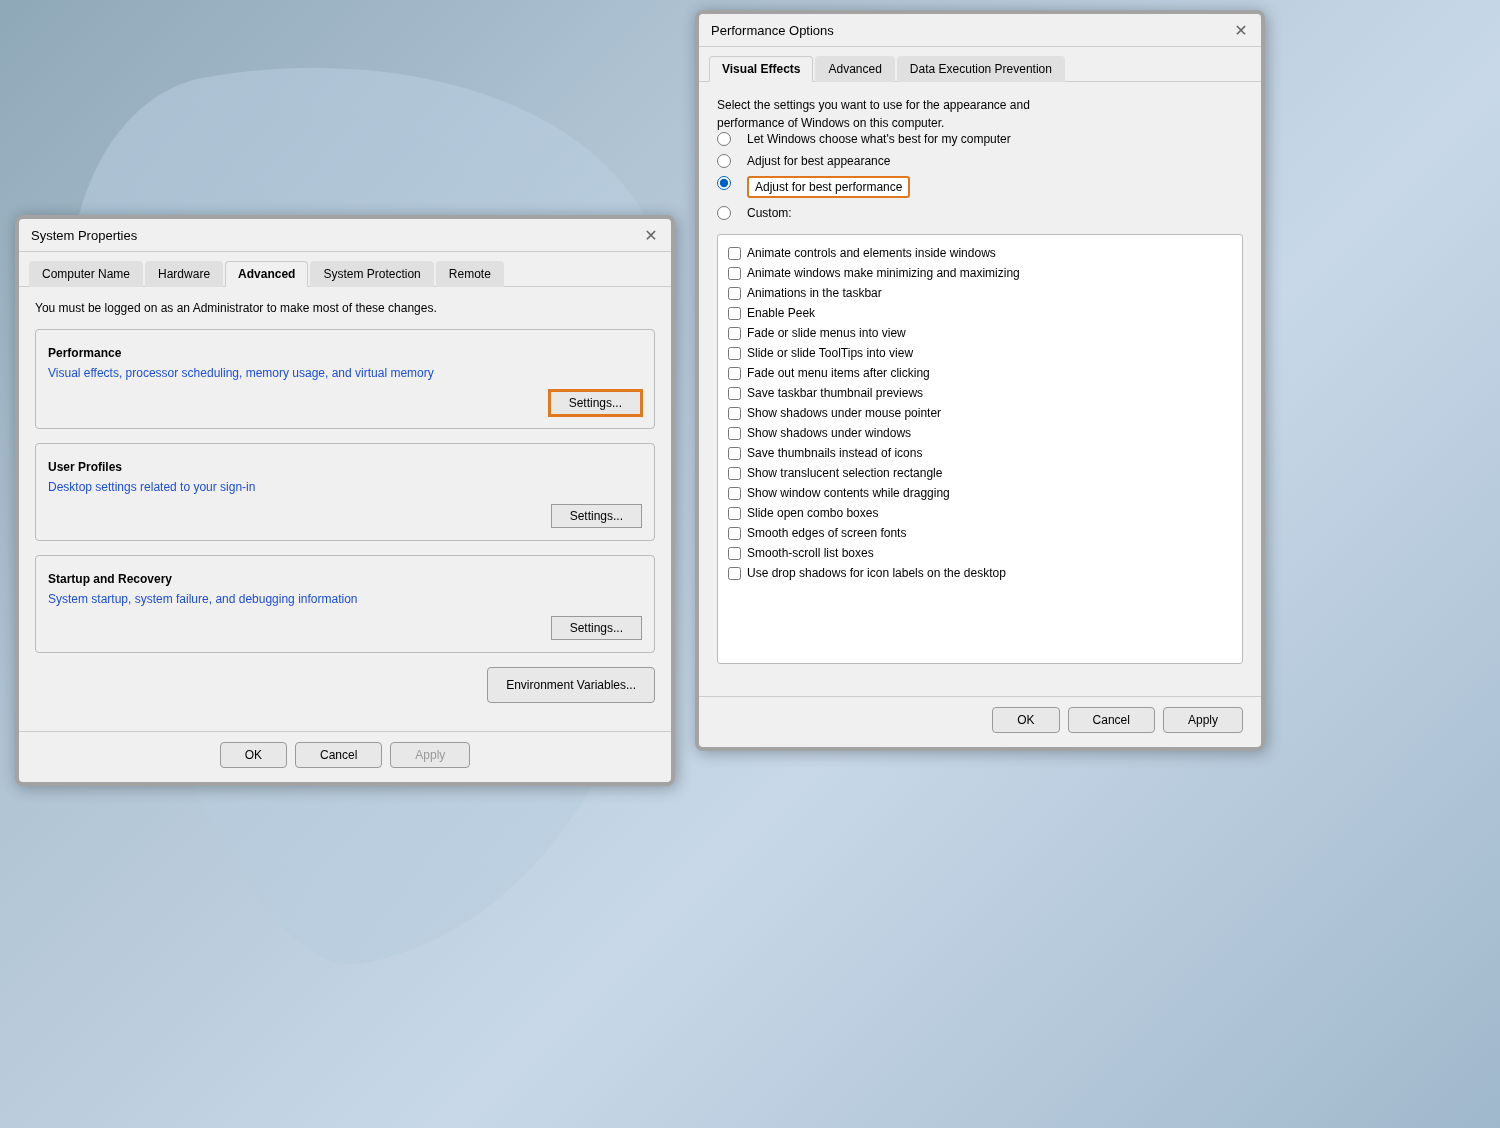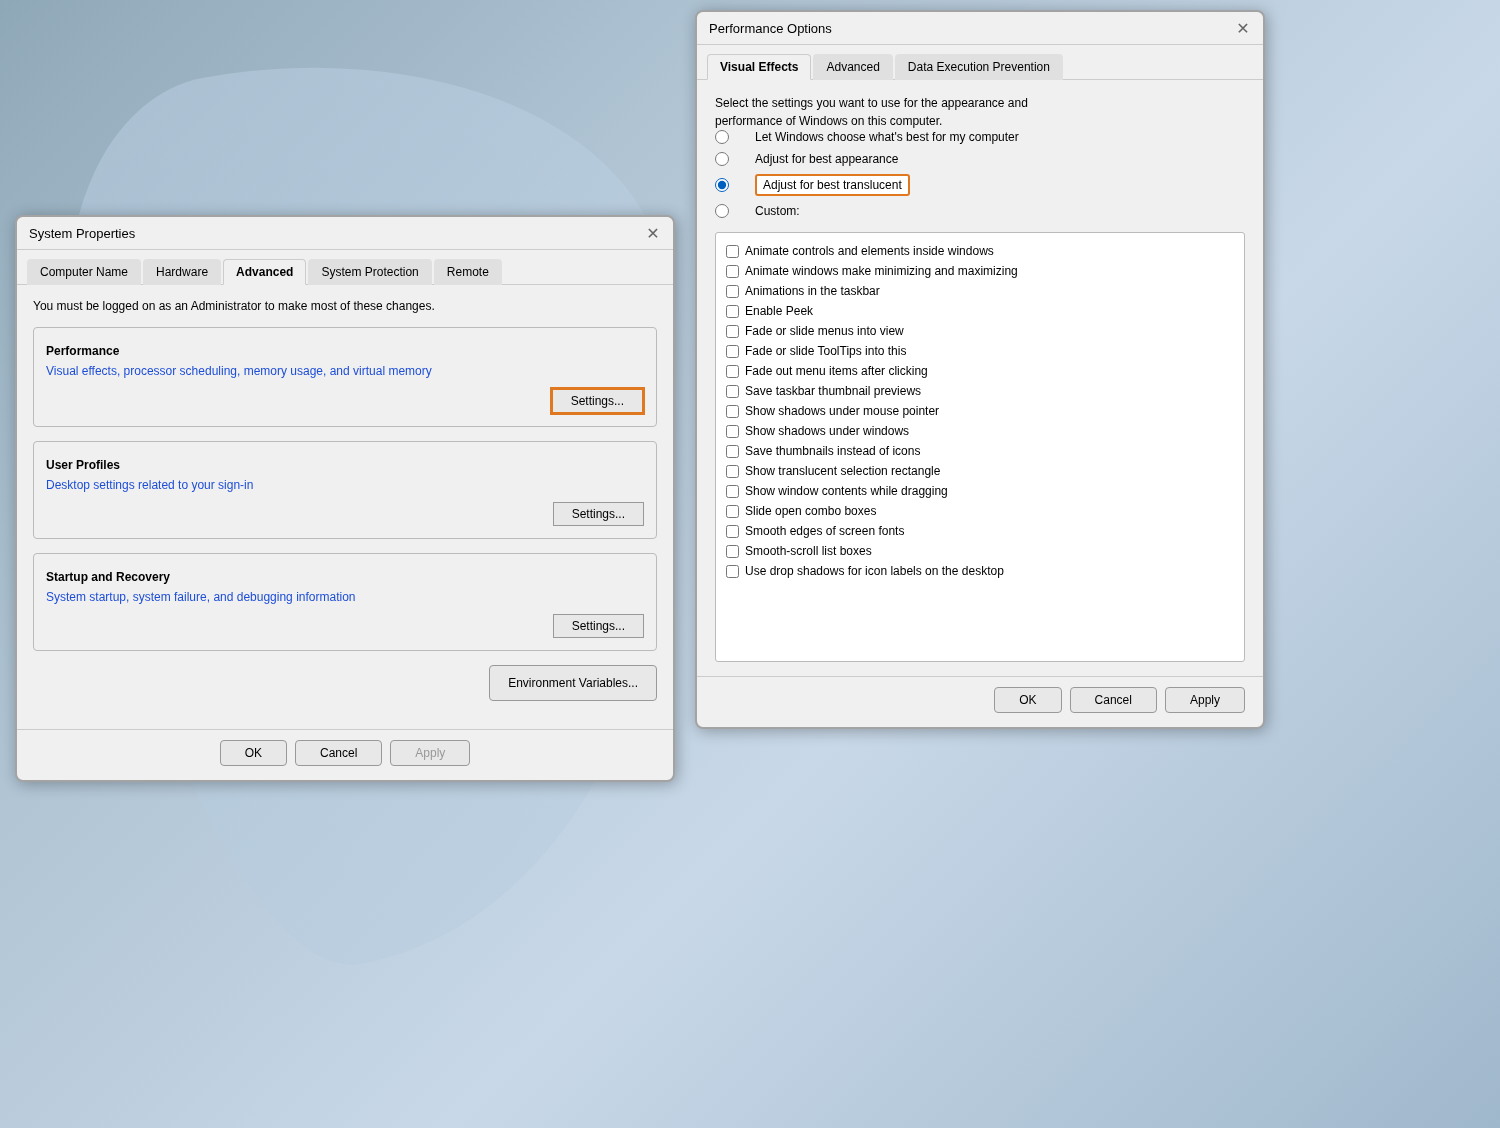--- a/index.html
+++ b/index.html
@@ -29,7 +29,7 @@
     .window {
       position: absolute;
       background: #f0f0f0;
-      border: 2px solid #a3a3a3;
+      border: 4px solid #a3a3a3;
       border-radius: 8px;
       box-shadow: 2px 2px 15px rgba(0,0,0,0.3);
     }

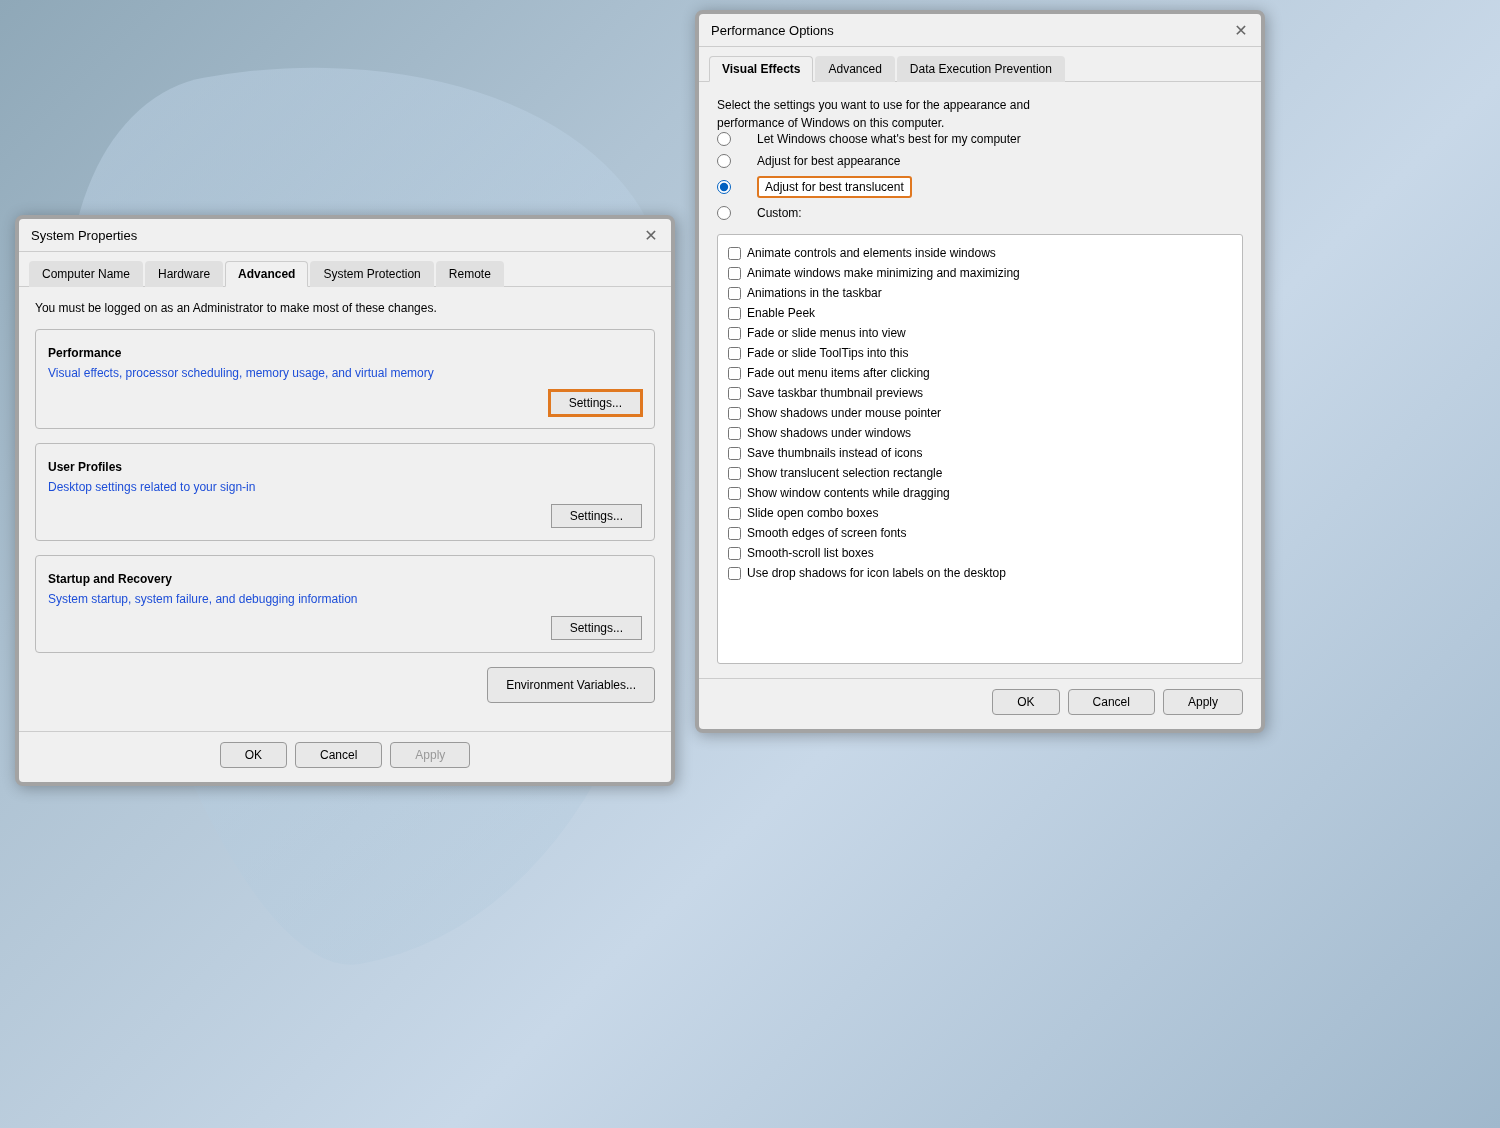--- a/index.html
+++ b/index.html
@@ -182,8 +182,8 @@
     }
     .radio-item {
       display: flex;
-      align-items: center;
-      gap: 26px;
+      align-items: flex-start;
+      gap: 16px;
       margin-bottom: 8px;
       font-size: 12px;
     }

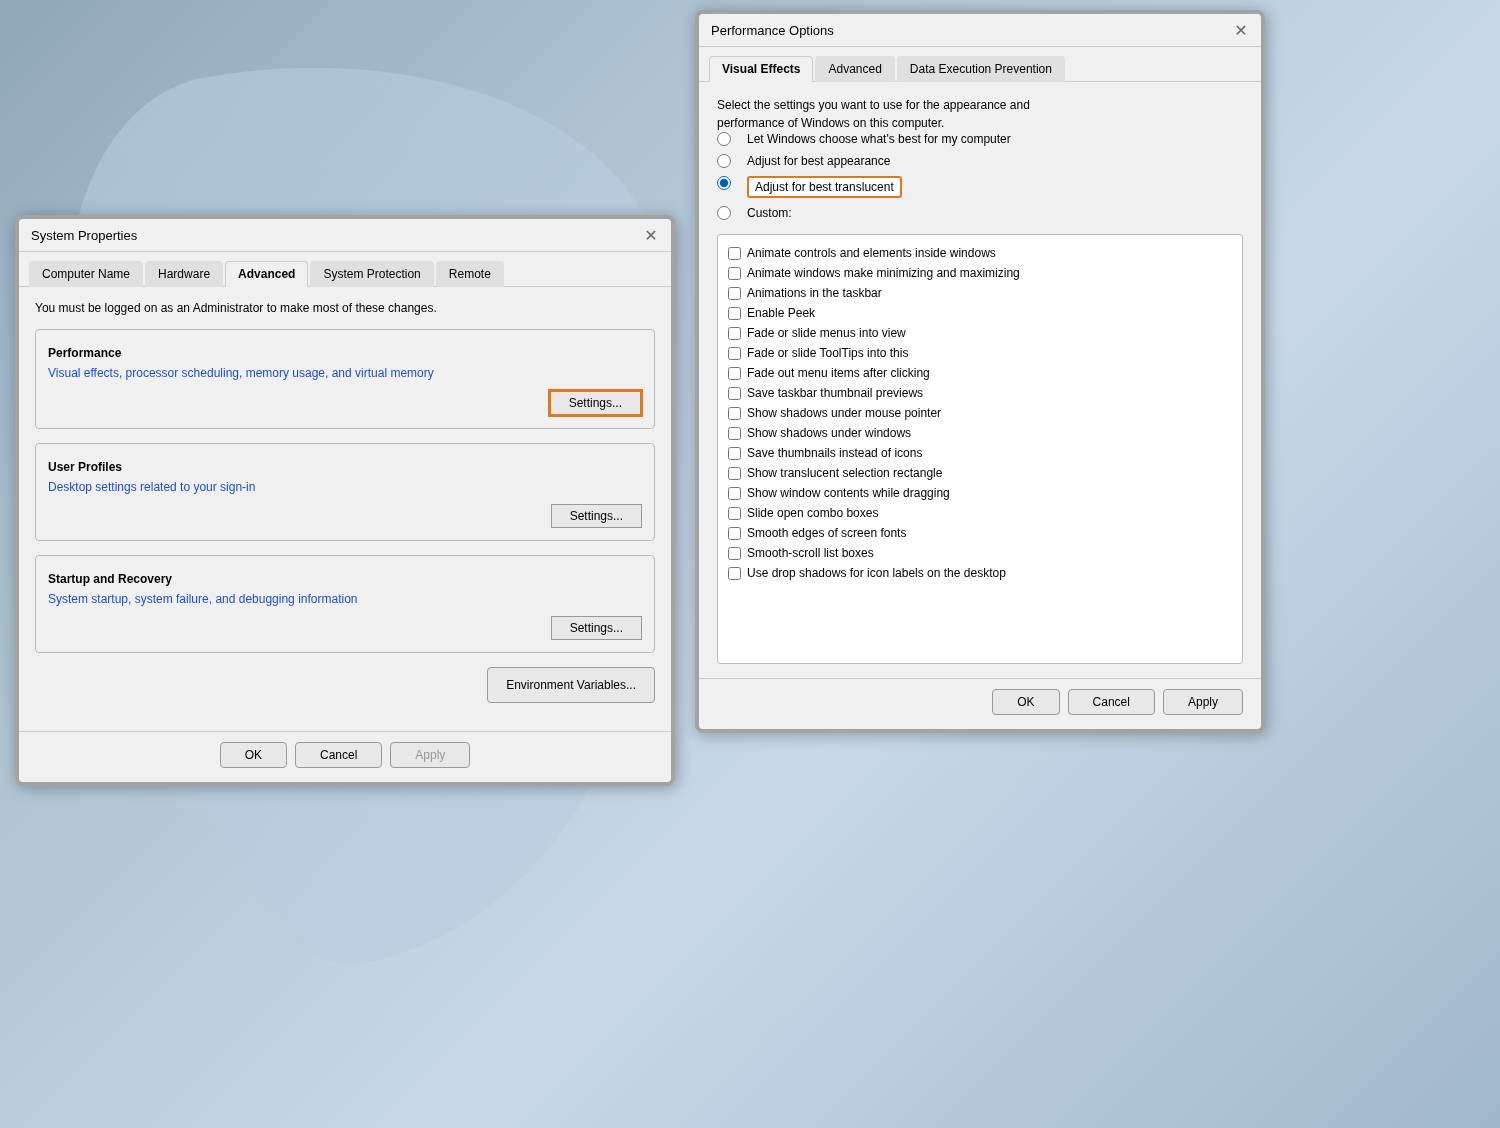--- a/index.html
+++ b/index.html
@@ -295,7 +295,7 @@
       </div>
       <div class="radio-item">
         <input type="radio" name="ve" checked="" style="">
-        <label class="radio-selected">Adjust for best translucent</label>
+        <label class="radio-selected">Adjust for best performance</label>
       </div>
       <div class="radio-item">
         <input type="radio" name="ve" style="">

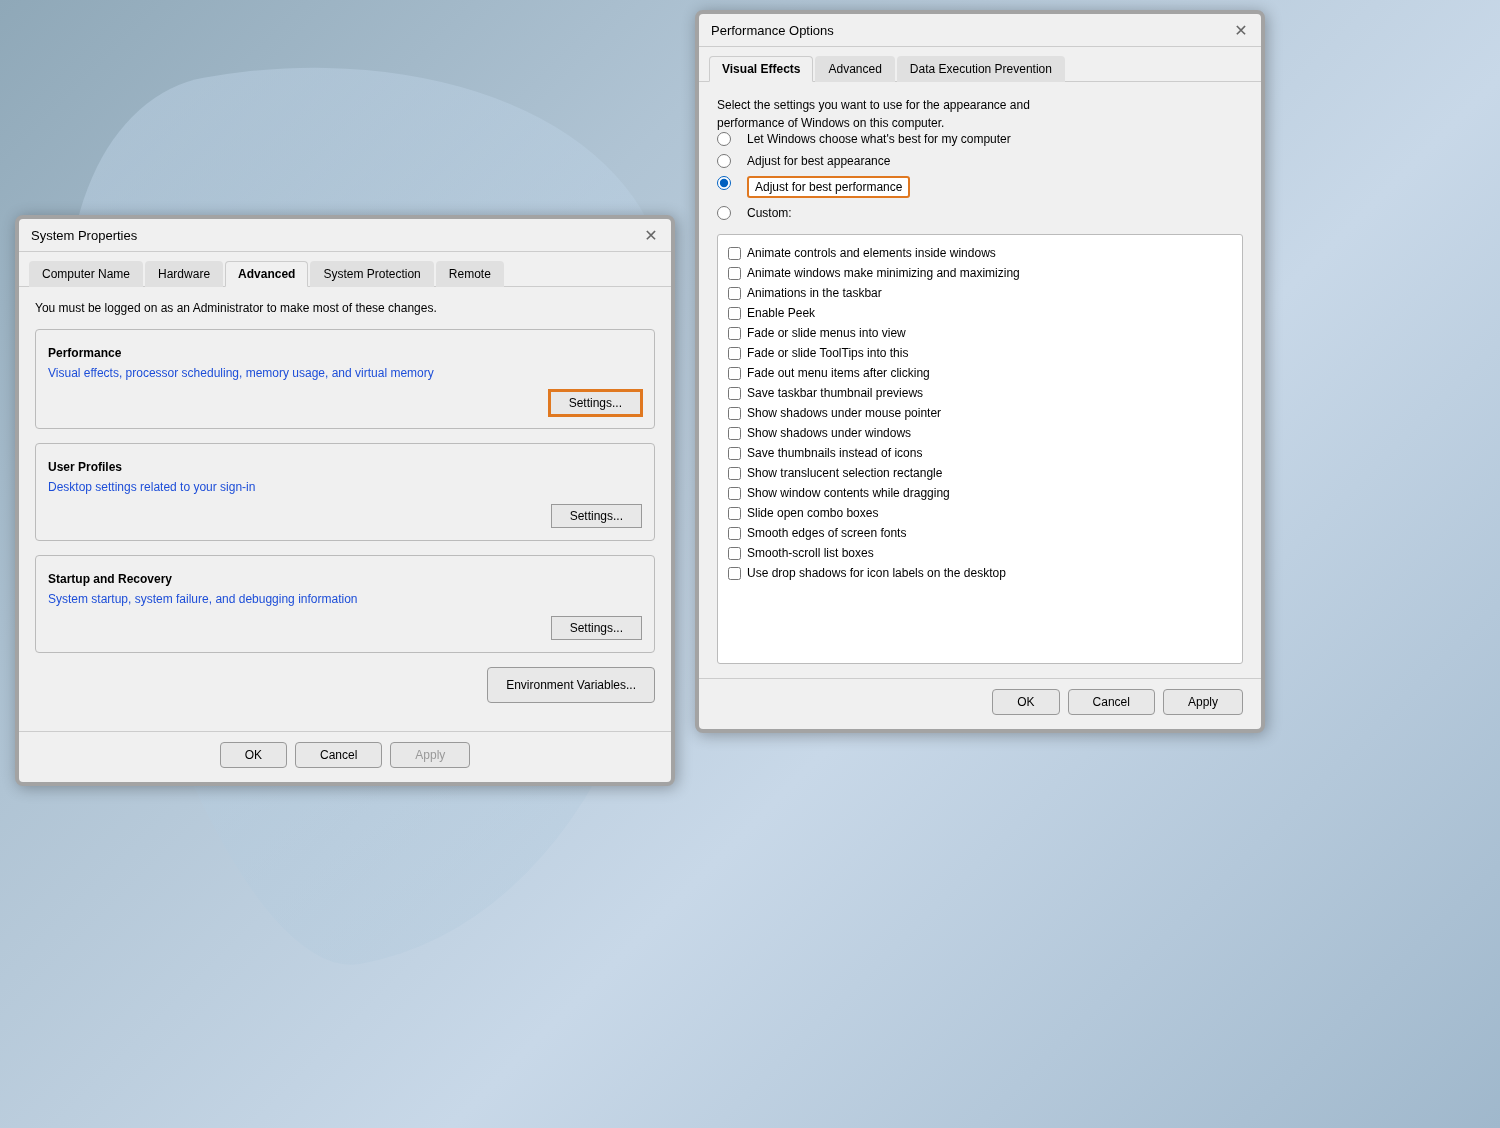--- a/index.html
+++ b/index.html
@@ -205,7 +205,7 @@
       background: #fff;
       height: 430px;
       overflow-y: auto;
-      margin-bottom: 0;
+      margin-bottom: 18px;
     }
     .checkbox-item {
       display: flex;

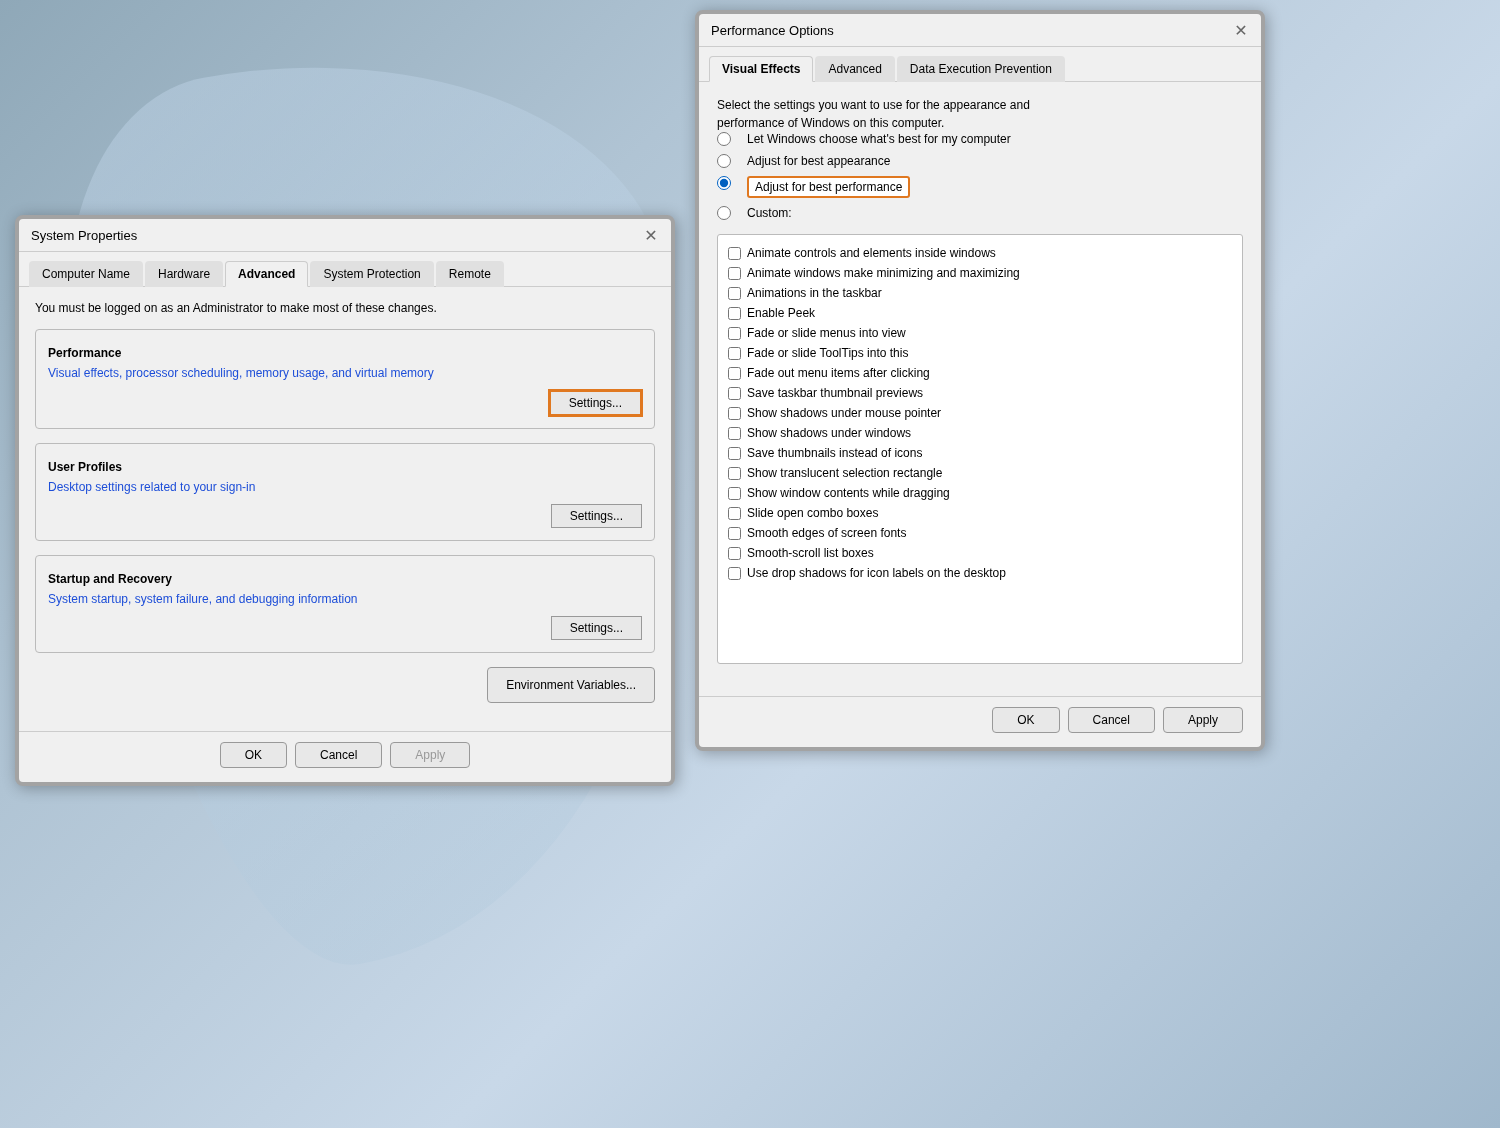--- a/index.html
+++ b/index.html
@@ -327,7 +327,7 @@
         </div>
         <div class="checkbox-item">
           <input type="checkbox" style="">
-          <label>Fade or slide ToolTips into this</label>
+          <label>Slide or slide ToolTips into view</label>
         </div>
         <div class="checkbox-item">
           <input type="checkbox" style="">

